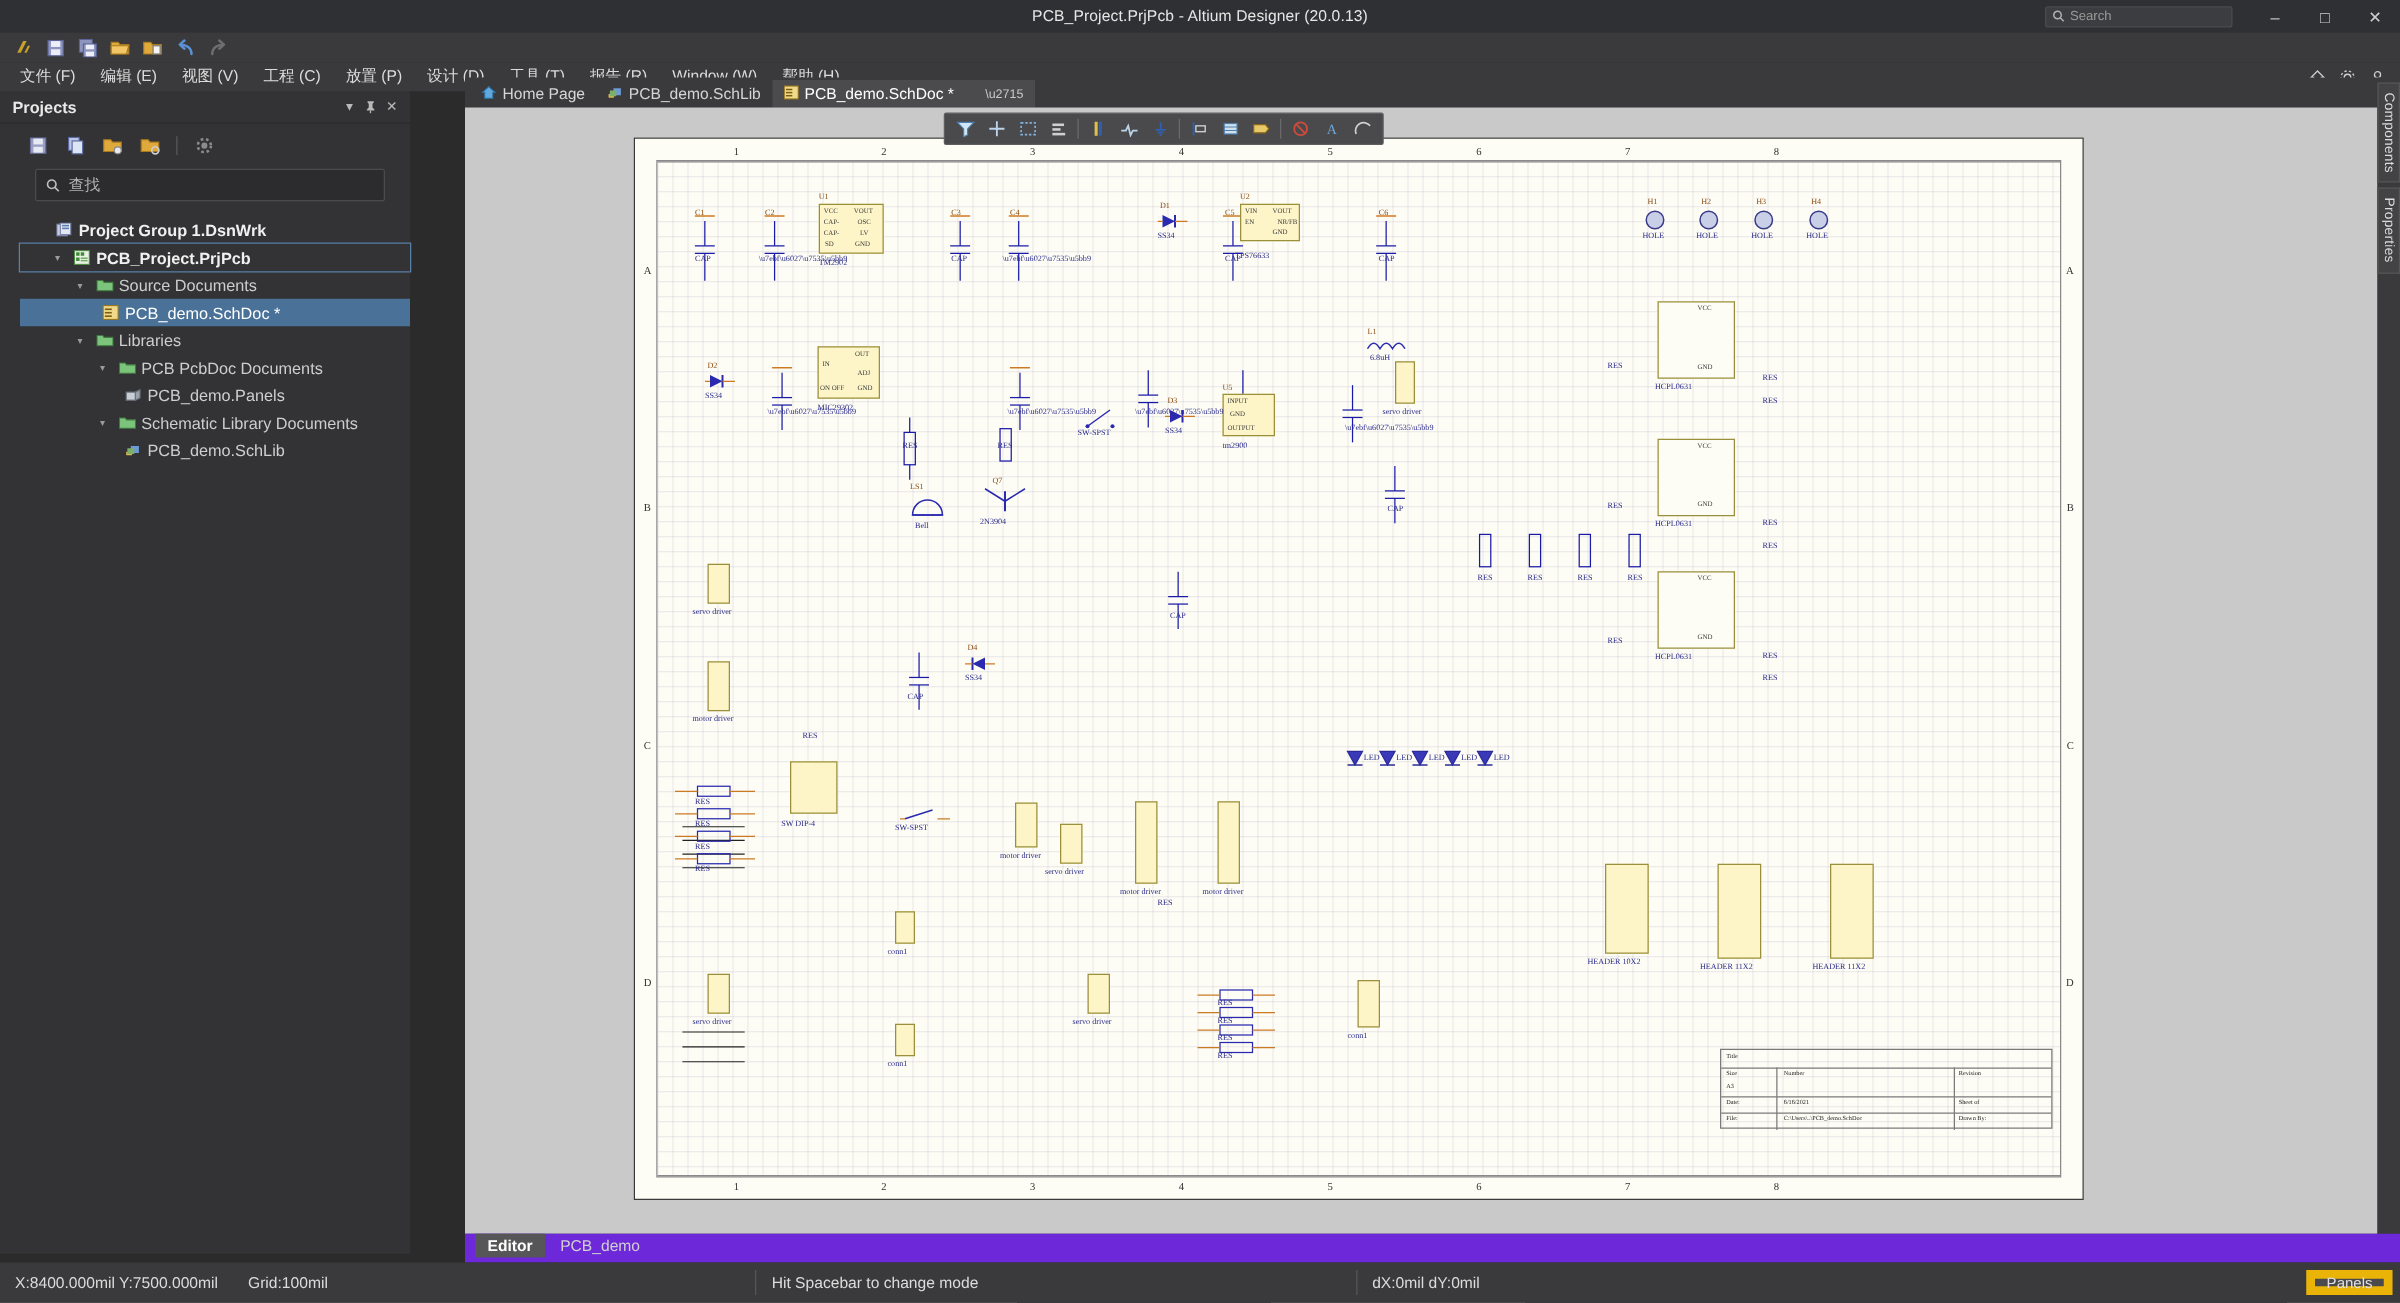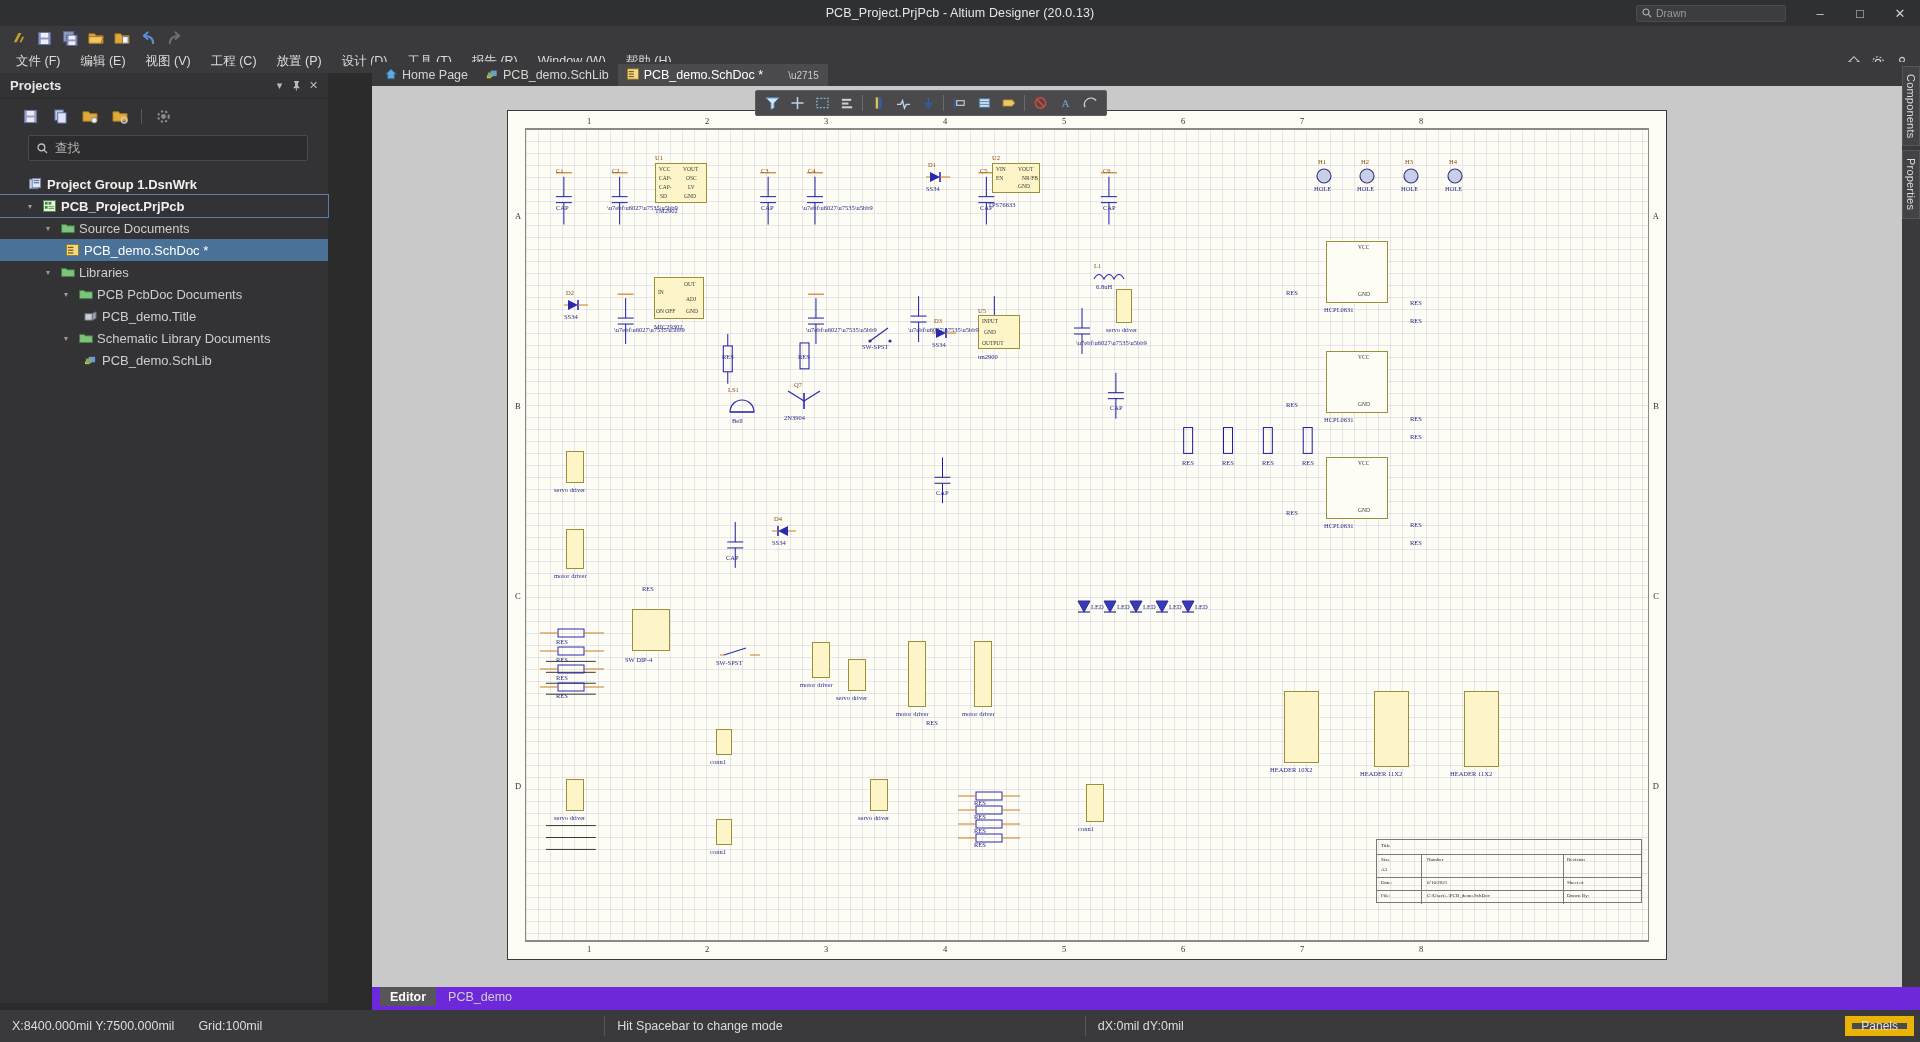--- a/index.html
+++ b/index.html
@@ -161,7 +161,7 @@
           <circle cx="4" cy="4" r="3" fill="none" stroke="#b0b0b0" stroke-width="1.2"></circle>
           <line x1="6.2" y1="6.2" x2="9" y2="9" stroke="#b0b0b0" stroke-width="1.2"></line>
         </svg>
-        <span>Drawn</span>
+        <span>Search</span>
       </div>
       <div class="win-btn">–</div>
       <div class="win-btn">□</div>

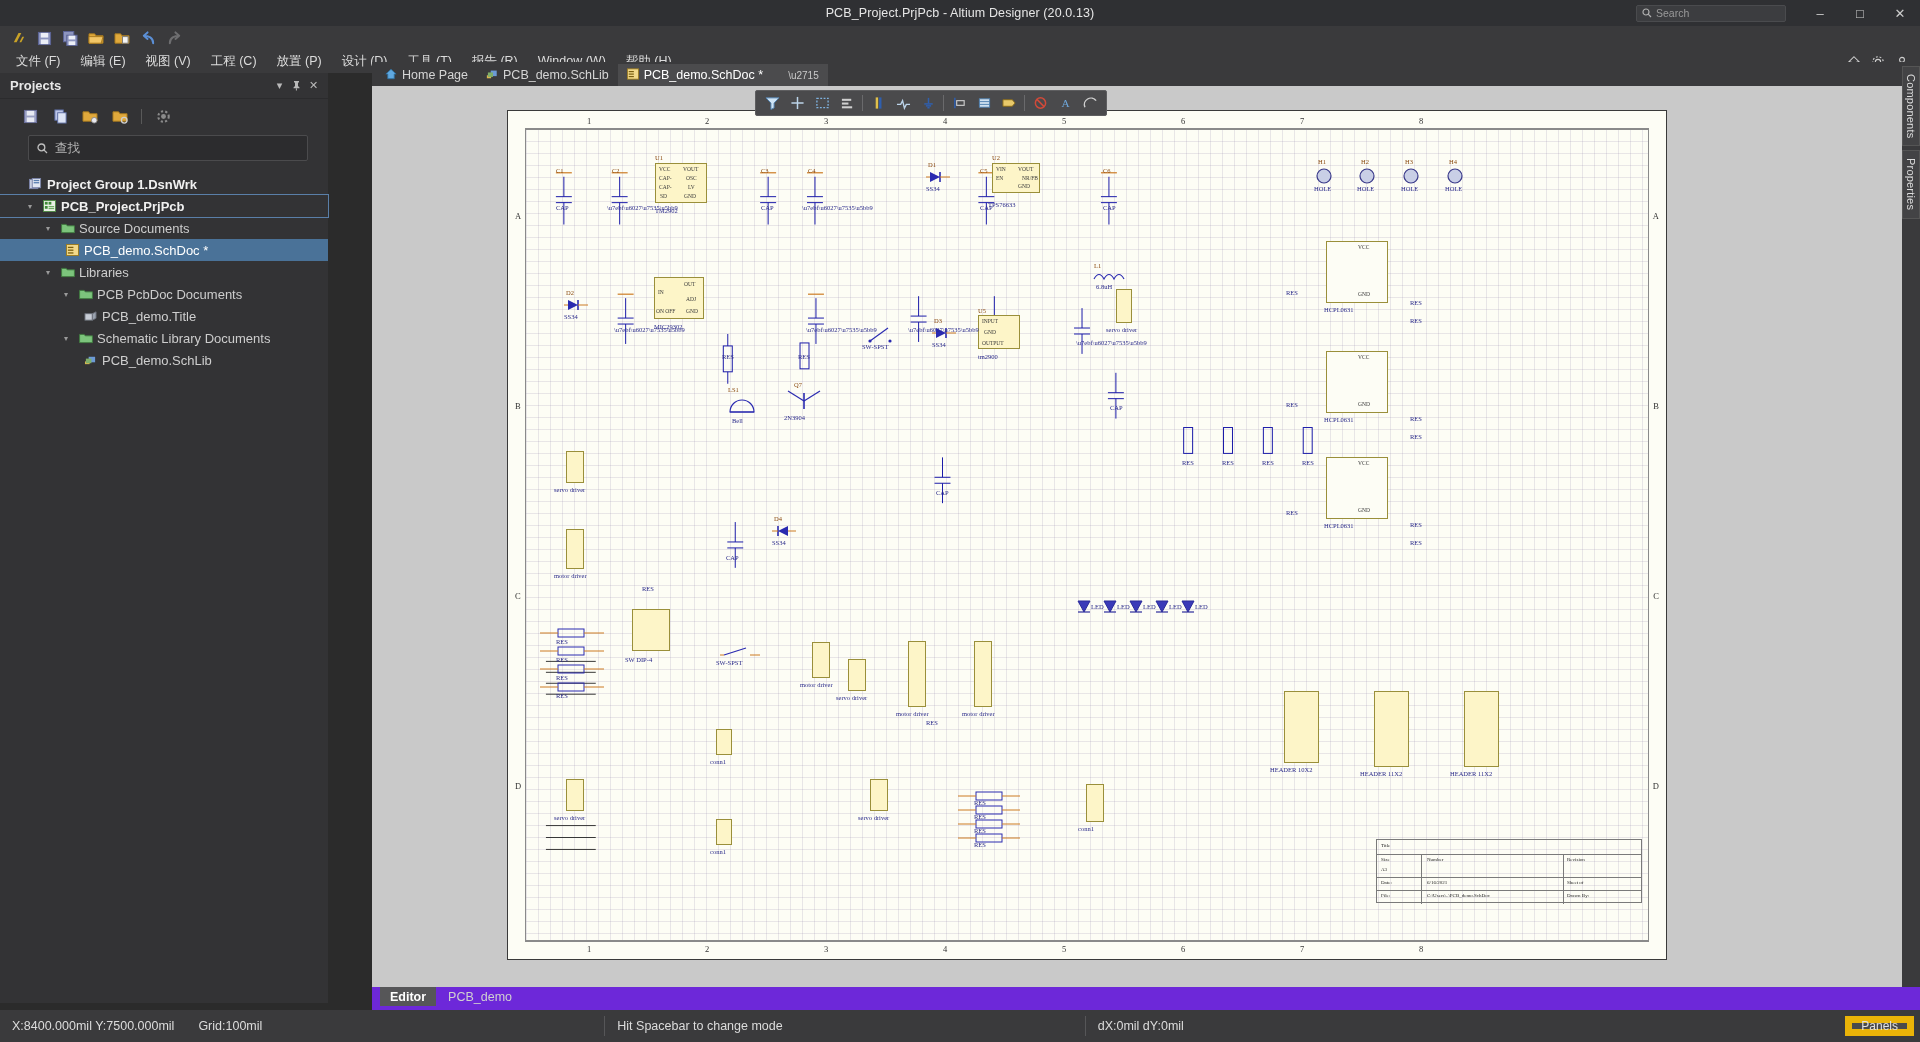--- a/index.html
+++ b/index.html
@@ -64,7 +64,7 @@
     height: 26px; background: #2c2c2e; border: 1px solid #4b4b4d; border-radius: 2px;
     display: flex; align-items: center; gap: 7px; padding: 0 8px; font-size: 12.5px; color: #b5b5b5;
   }
-  .tree { padding: 6px 0 0 0; font-size: 13px; }
+  .tree { padding: 6px 0 0 16px; font-size: 13px; }
   .trow { height: 22px; display: flex; align-items: center; padding-left: 14px; white-space: nowrap; }
   .trow .arrow { width: 13px; font-size: 8px; color: #9a9a9a; display:inline-block; }
   .trow .ic { width: 17px; display: flex; align-items: center; justify-content: center; margin-right: 3px; }

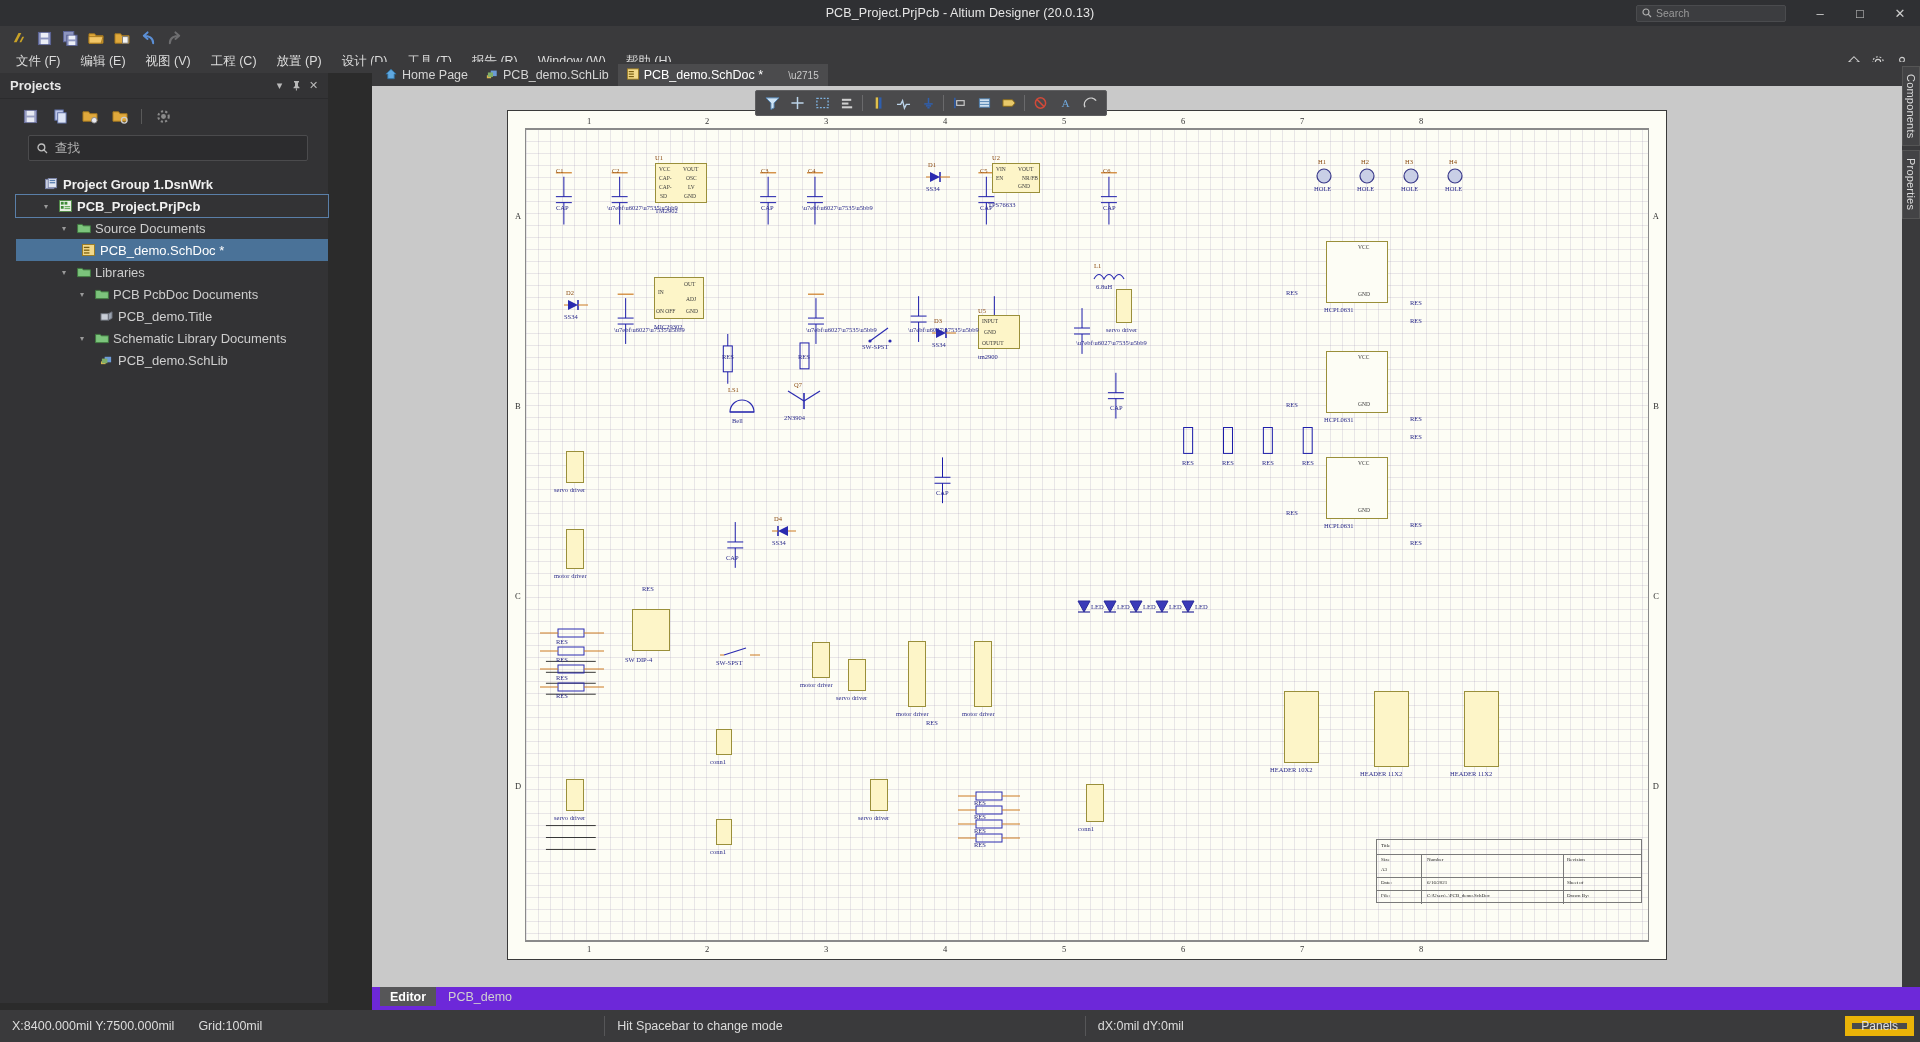--- a/index.html
+++ b/index.html
@@ -383,7 +383,7 @@
               <path d="M9 4 l4 -2 v7 l-4 2 Z" fill="#9aa2ae" stroke="#6a6f78"></path>
             </svg>
         </span>
-        <span class="lbl">PCB_demo.Title</span>
+        <span class="lbl">PCB_demo.Panels</span>
       </div>
 
       <div class="trow folder" style="padding-left:64px">

